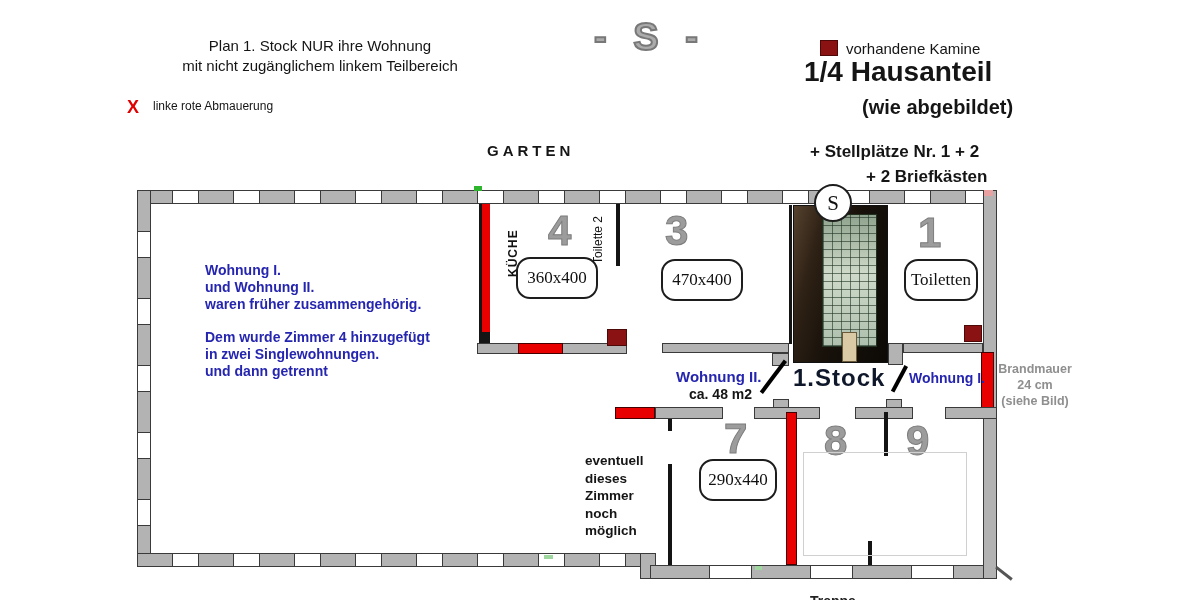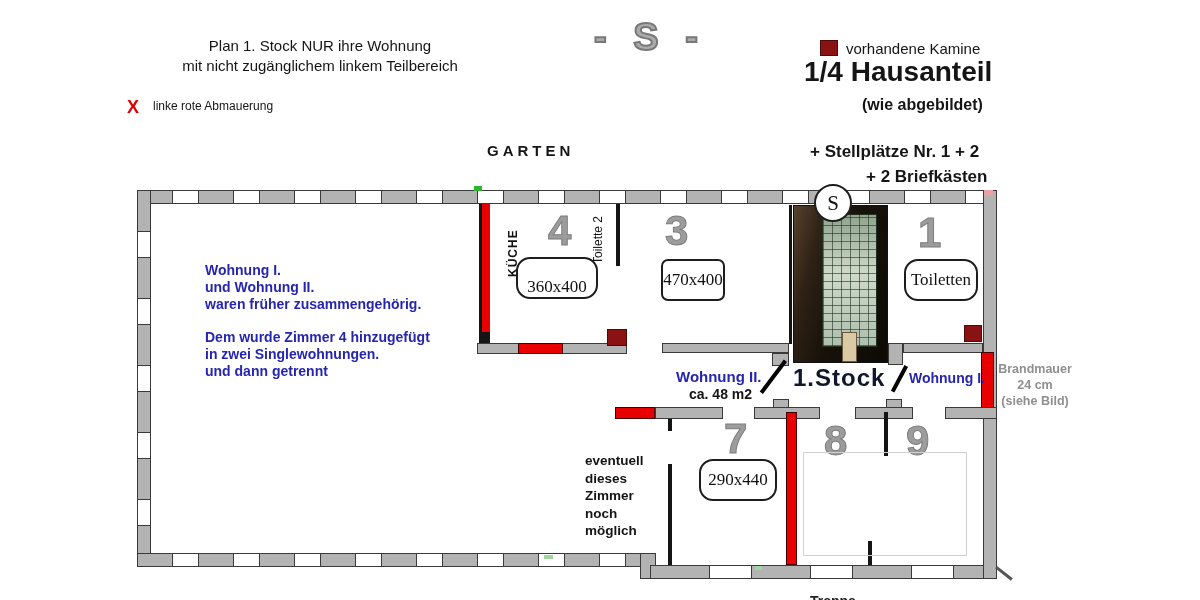--- a/index.html
+++ b/index.html
@@ -59,7 +59,7 @@
   <div class="abs kamin" style="left:820px;top:40px;width:18px;height:16px;"></div>
   <div class="abs" style="left:846px;top:40px;font-size:15px;">vorhandene Kamine</div>
   <div class="abs" style="left:804px;top:56px;font-size:28px;font-weight:bold;">1/4 Hausanteil</div>
-  <div class="abs" style="left:862px;top:96px;font-size:16px;font-weight:bold;">(wie abgebildet)</div>
+  <div class="abs" style="left:862px;top:96px;font-size:20px;font-weight:bold;">(wie abgebildet)</div>
   <div class="abs" style="left:810px;top:142px;font-size:17px;font-weight:bold;">+ Stellplätze  Nr. 1 + 2</div>
   <div class="abs" style="left:866px;top:167px;font-size:17px;font-weight:bold;">+ 2 Briefkästen</div>
   <div class="abs" style="left:487px;top:142px;font-size:15px;font-weight:bold;letter-spacing:4px;">GARTEN</div>

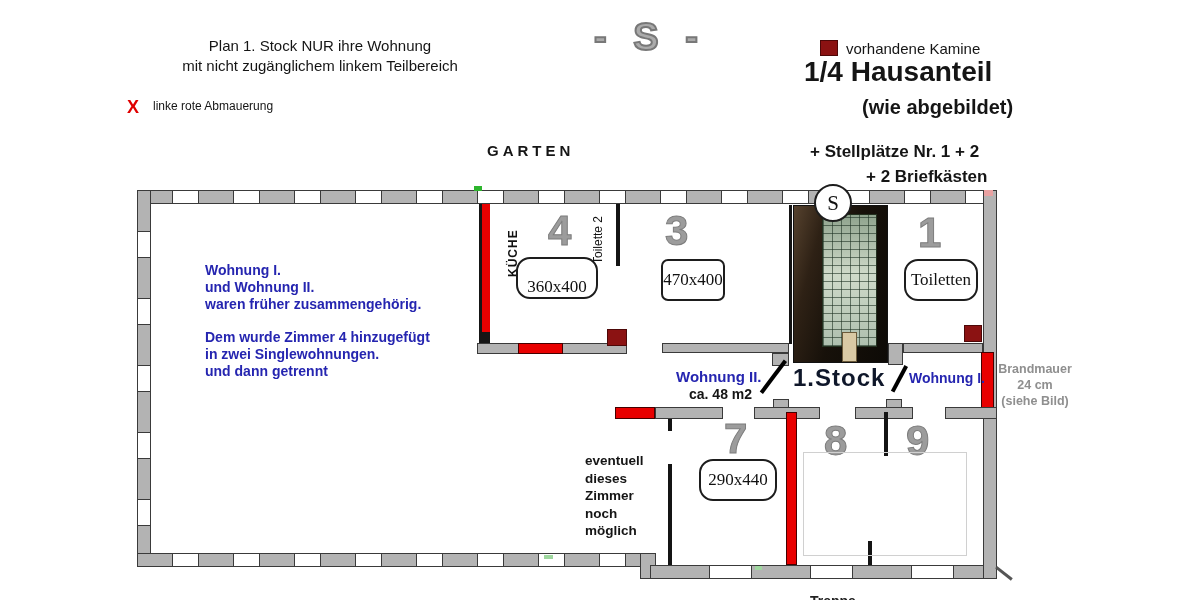--- a/index.html
+++ b/index.html
@@ -133,7 +133,7 @@
   <div class="abs vtext" style="left:506px;top:220px;height:66px;font-size:12px;font-weight:bold;letter-spacing:1px;">KÜCHE</div>
   <div class="abs rnum" style="left:548px;top:210px;">4</div>
   <div class="abs vtext" style="left:591px;top:202px;height:76px;font-size:12px;">Toilette 2</div>
-  <div class="abs dimbox" style="left:516px;top:257px;width:82px;height:42px;align-items:flex-end;">
+  <div class="abs dimbox" style="left:516px;top:257px;width:82px;height:42px;">
     <span>360x400</span>
   </div>
 

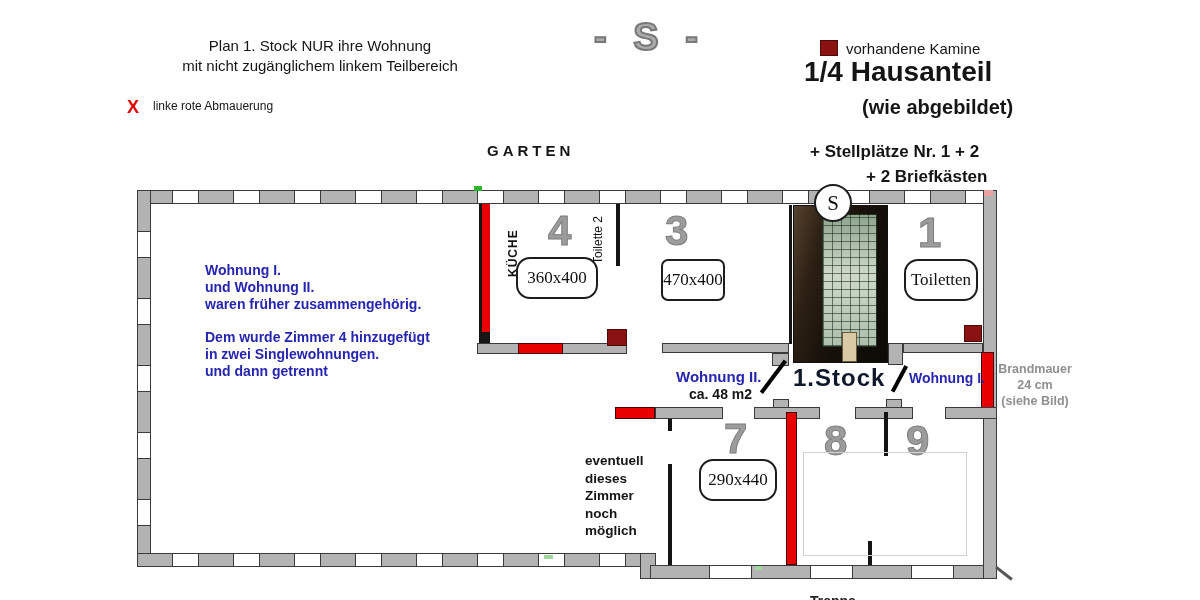--- a/index.html
+++ b/index.html
@@ -138,7 +138,7 @@
   </div>
 
   <div class="abs rnum" style="left:665px;top:210px;">3</div>
-  <div class="abs dimbox" style="left:661px;top:259px;width:64px;height:42px;border-radius:7px;">
+  <div class="abs dimbox" style="left:661px;top:259px;width:82px;height:42px;">
     <span>470x400</span>
   </div>
 

